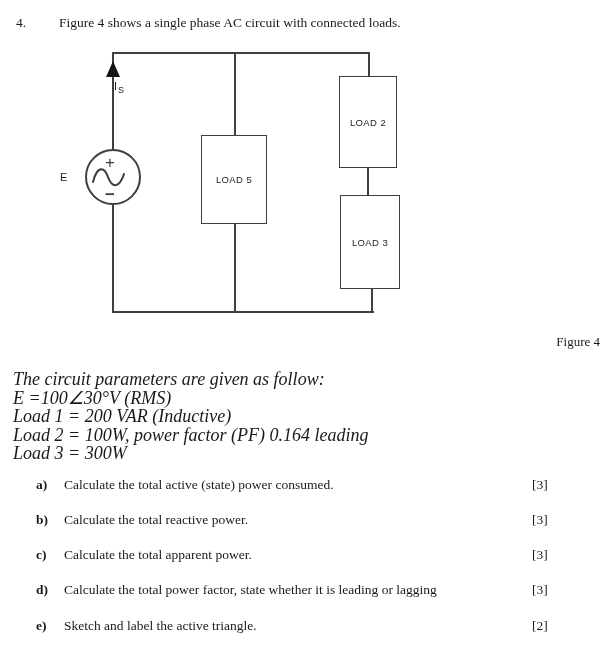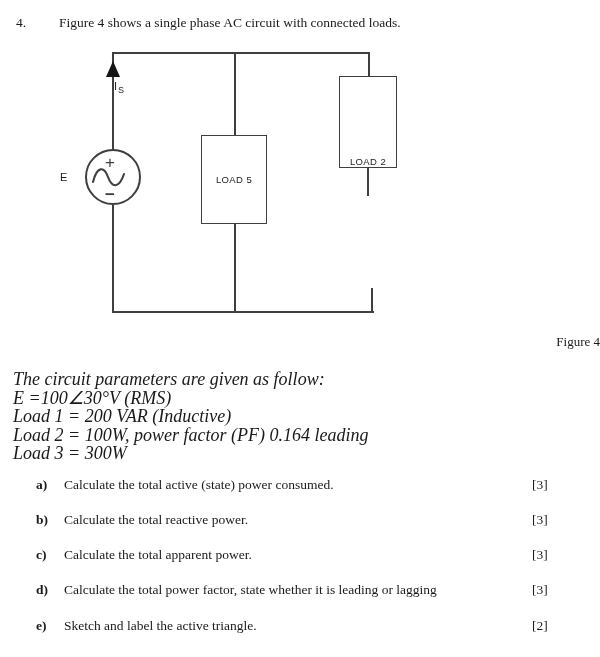--- a/index.html
+++ b/index.html
@@ -206,7 +206,7 @@
 
   <div class="wire wire-v" style="left:368px; top:12px; height:25px;"></div>
 
-  <div class="load-box" style="left:339px; top:36px; width:58px; height:92px;align-items:flex-end;">
+  <div class="load-box" style="left:339px; top:36px; width:58px; height:92px;">
     <span class="load-label">LOAD 2</span>
   </div>
 

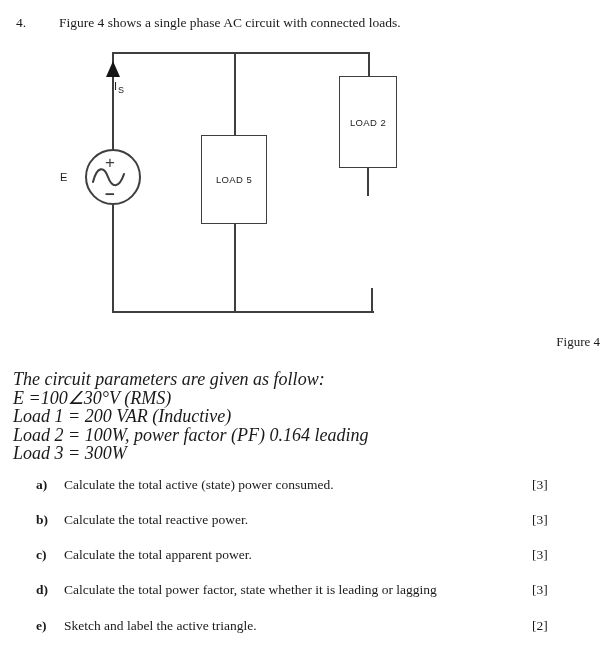--- a/index.html
+++ b/index.html
@@ -212,6 +212,9 @@
 
   <div class="wire wire-v" style="left:367px; top:127px; height:29px;"></div>
 
+  <div class="load-box" style="left:340px; top:155px; width:60px; height:94px;">
+    <span class="load-label">LOAD 3</span>
+  </div>
 
   <div class="wire wire-v" style="left:371px; top:248px; height:24px;"></div>
 </div>

